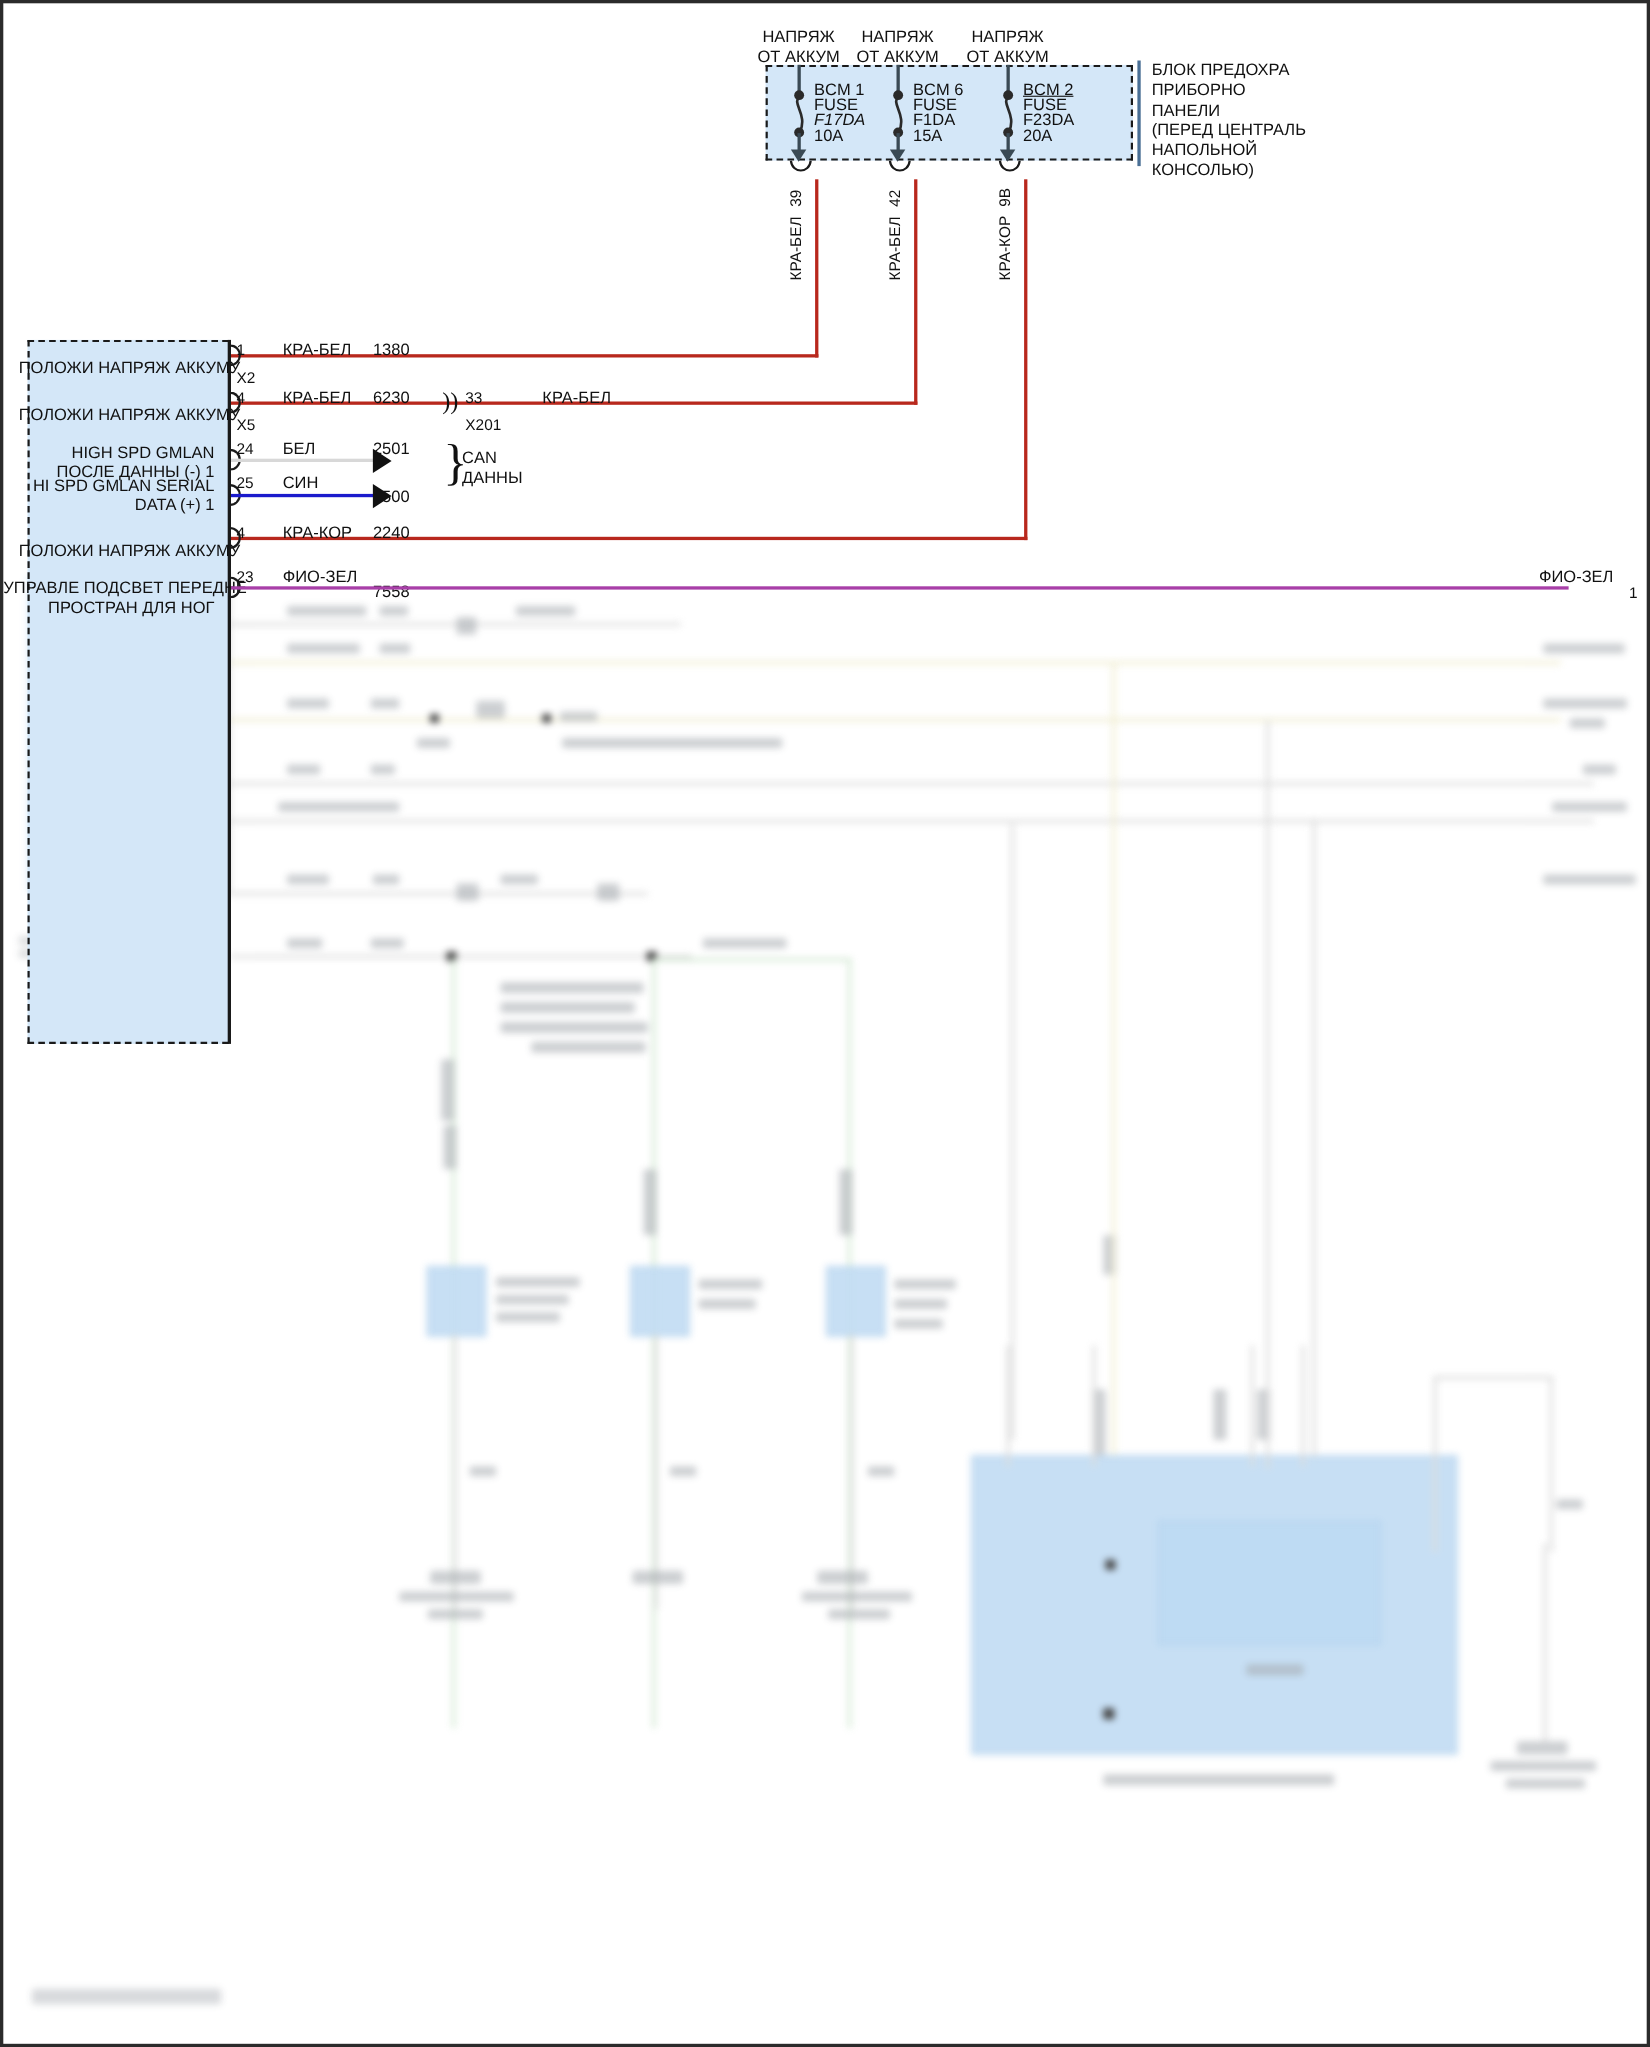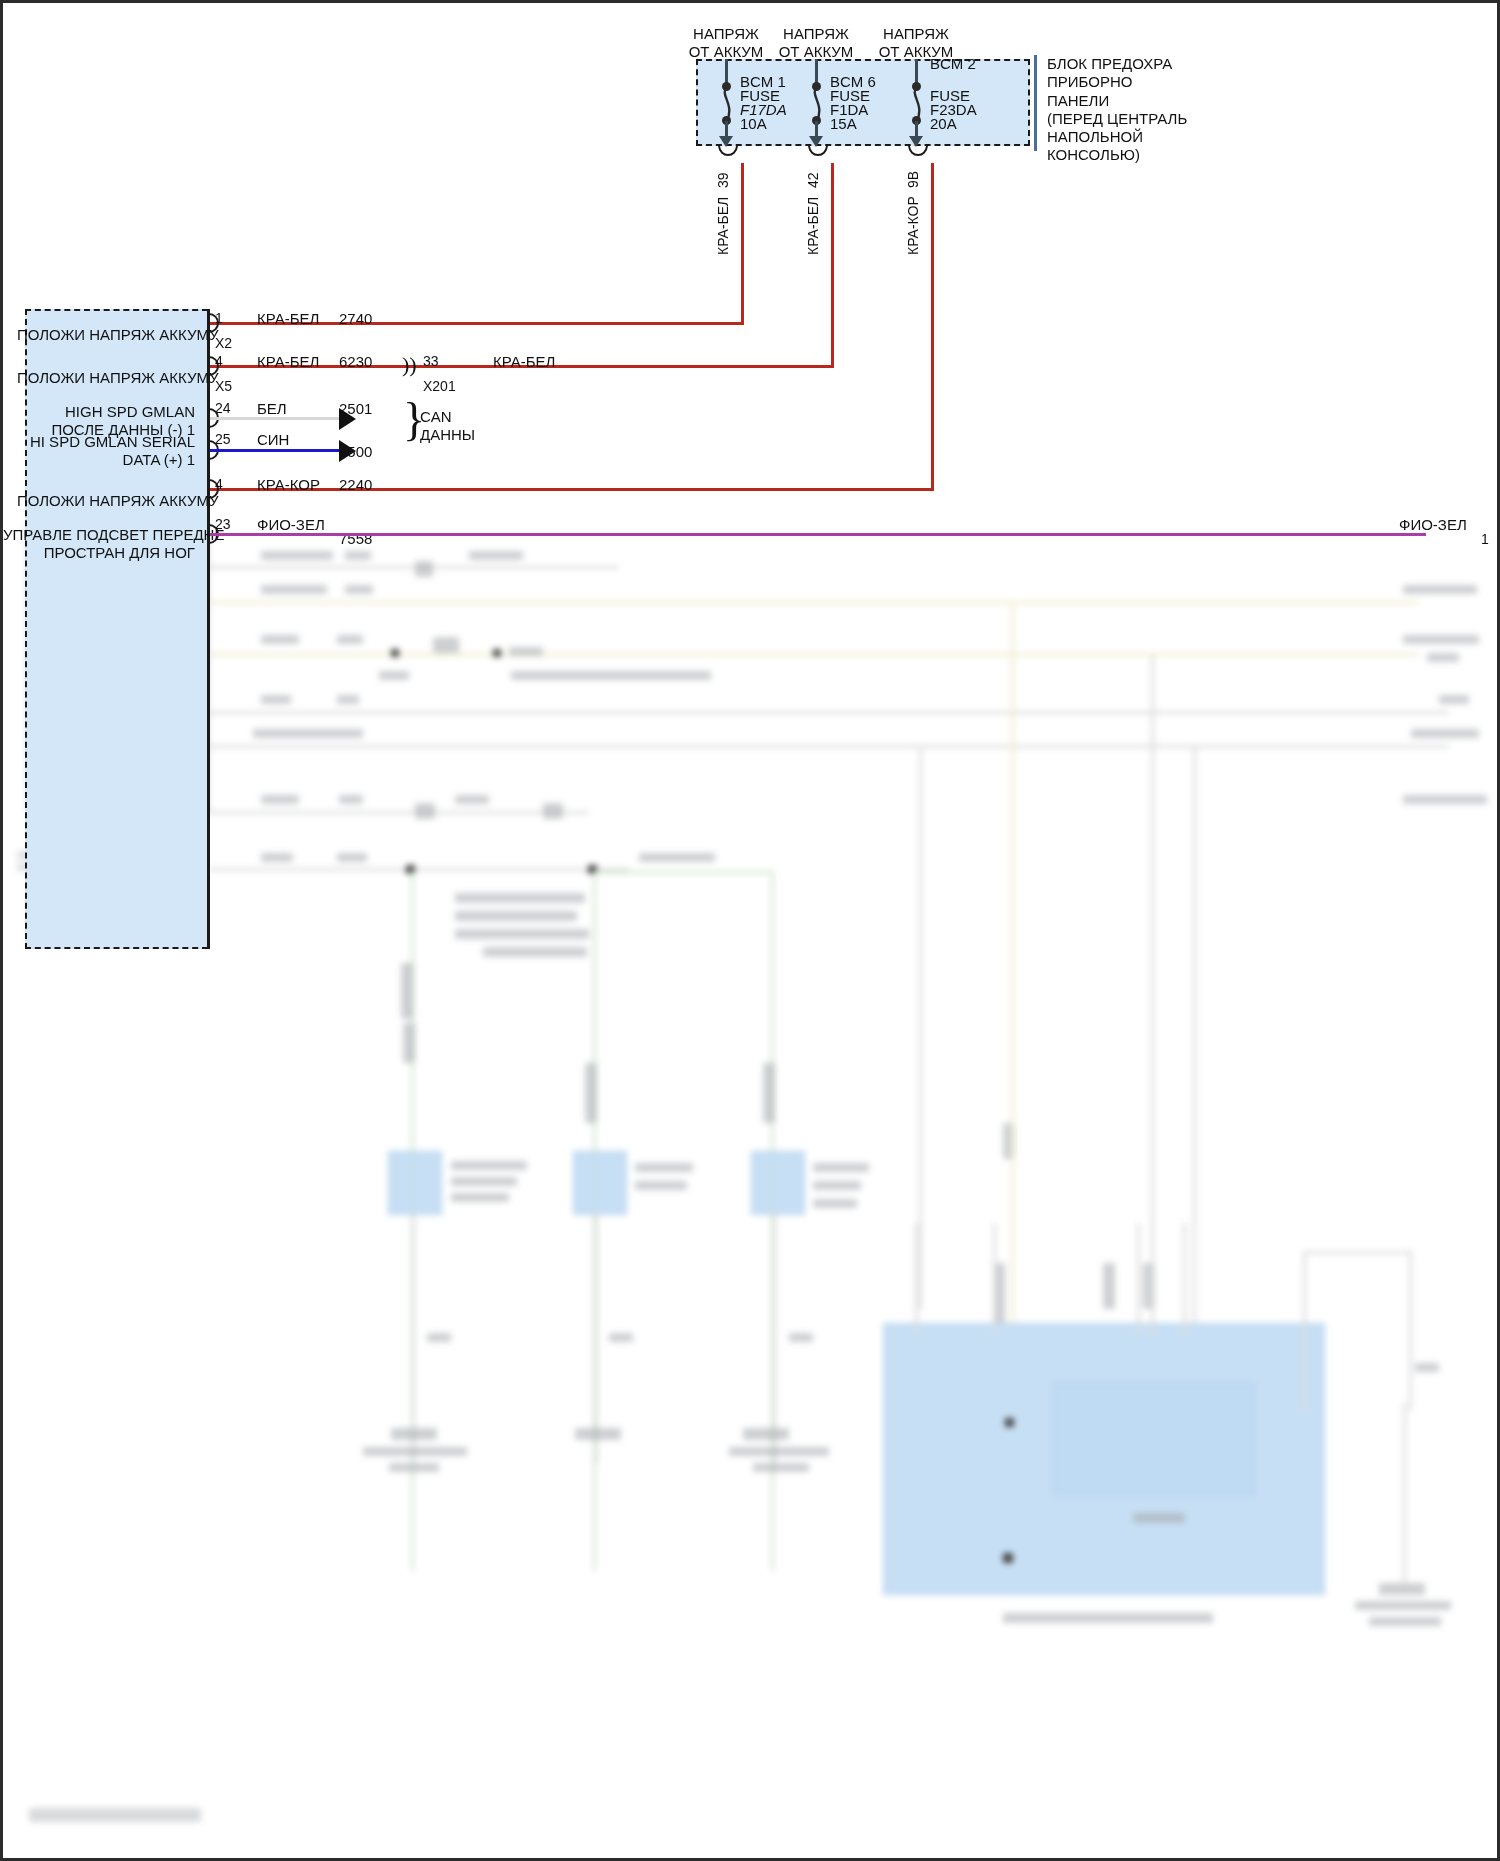--- a/index.html
+++ b/index.html
@@ -282,7 +282,7 @@
   <div class="fuse-dot" style="left:909px;top:113px;"></div>
   <div class="wire wv" style="left:912px;top:118px;height:18px;background:#3a4a55;"></div>
   <div class="arrowD" style="left:906px;top:133px;"></div>
-  <div class="txt" style="left:927px;top:52px;">BCM 2</div>
+  <div class="txt" style="left:927px;top:70px;text-decoration:underline;">BCM 2</div>
   <div class="txt" style="left:927px;top:84px;">FUSE</div>
   <div class="txt" style="left:927px;top:98px;">F23DA</div>
   <div class="txt" style="left:927px;top:112px;">20A</div>

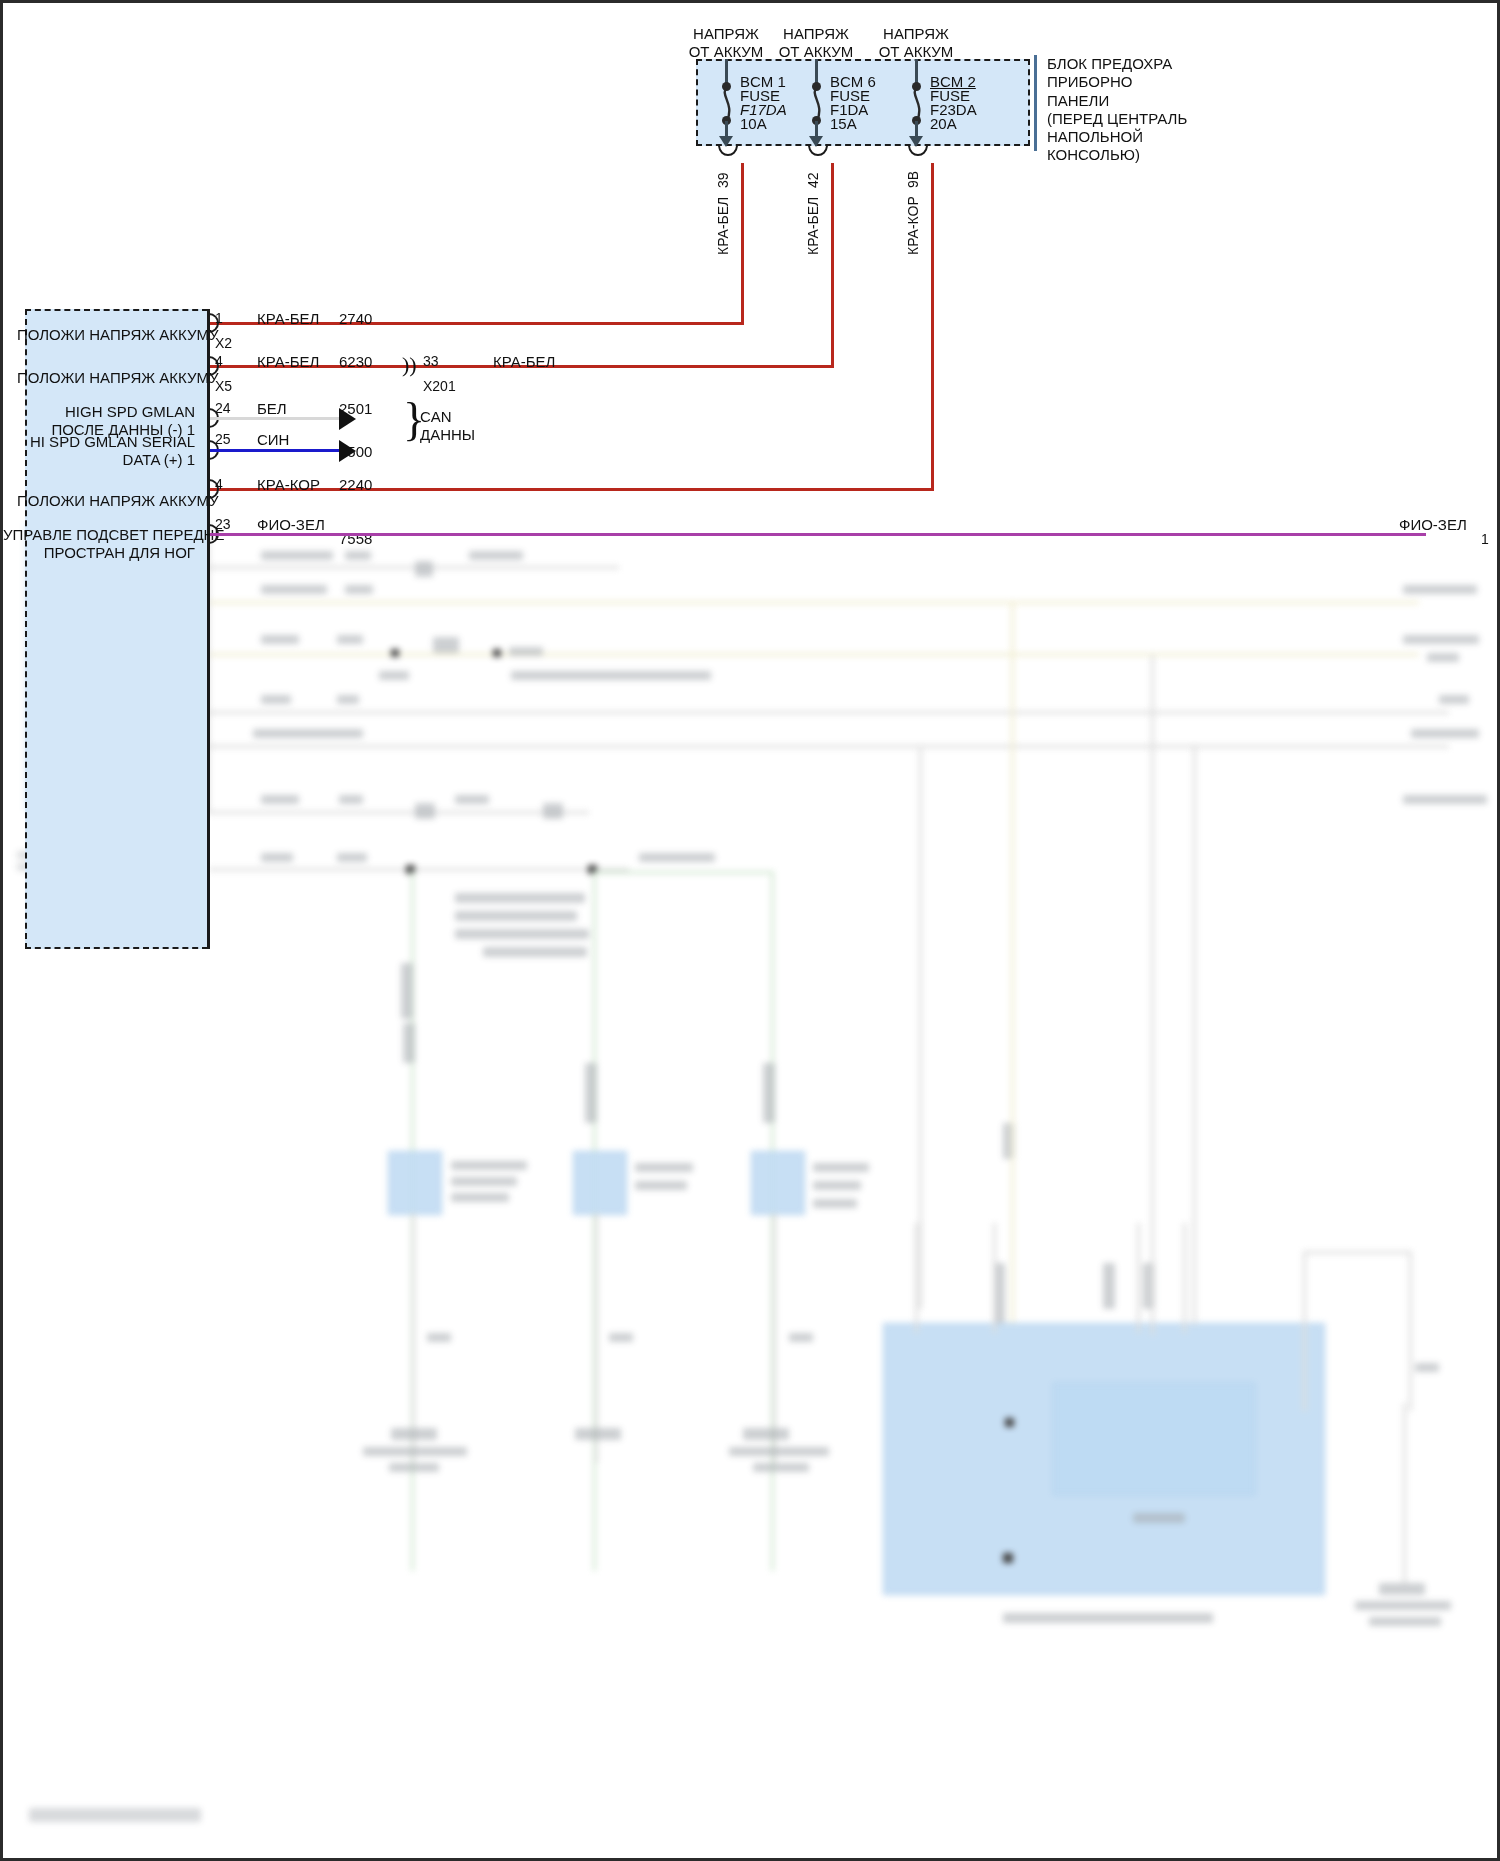--- a/index.html
+++ b/index.html
@@ -329,7 +329,7 @@
   <div class="hook" style="left:205px;top:310px;"></div>
   <div class="txt sm" style="left:212px;top:307px;">1</div>
   <div class="txt" style="left:254px;top:307px;">КРА-БЕЛ</div>
-  <div class="txt" style="left:336px;top:307px;">2740</div>
+  <div class="txt" style="left:336px;top:307px;">1380</div>
   <div class="txt sm" style="left:212px;top:332px;">X2</div>
 
   <div class="txt r" style="left:14px;top:366px;width:178px;">ПОЛОЖИ НАПРЯЖ АККУМУ</div>

